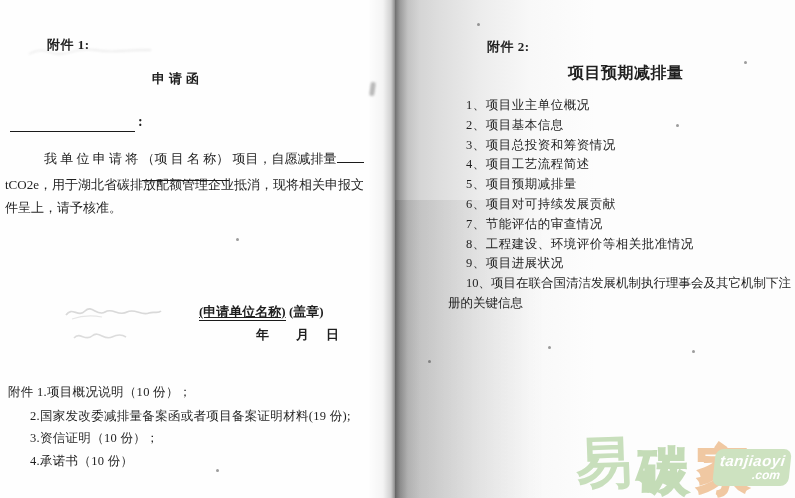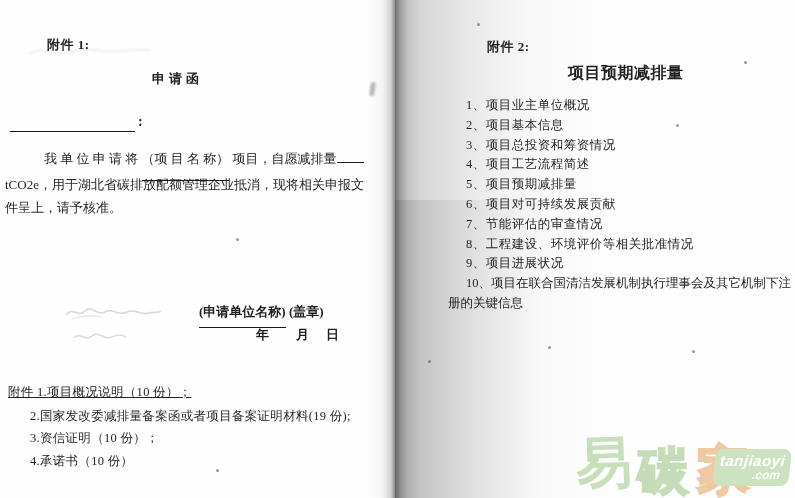--- a/index.html
+++ b/index.html
@@ -31,7 +31,7 @@
   .u-blank{text-decoration:none;border-bottom:1.2px solid #1b1b1b;padding-bottom:14px;}
   .fill-line{display:inline-block;width:27px;height:12px;border-bottom:1.2px solid #1b1b1b;vertical-align:baseline;}
   .sig-line{left:199px;top:303px;font-size:13px;font-weight:bold;white-space:nowrap;}
-  .sig-underlined{border-bottom:1.3px solid #1b1b1b;padding-bottom:8px;}
+  .sig-underlined{border-bottom:1.3px solid #1b1b1b;padding-bottom:1px;text-decoration:underline;}
   .date-char{top:326px;font-size:13px;font-weight:600;}
   .d-year{left:256px;} .d-month{left:296px;} .d-day{left:326px;}
   .att-item{font-size:12.5px;white-space:nowrap;letter-spacing:0.3px;}

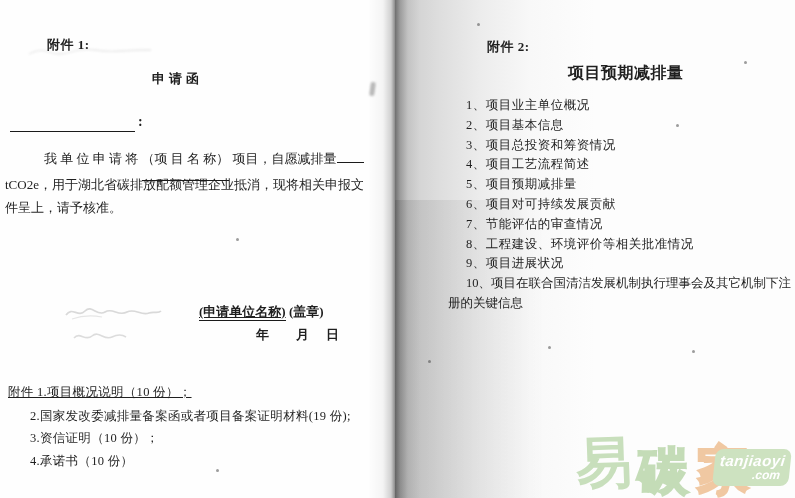--- a/index.html
+++ b/index.html
@@ -35,7 +35,7 @@
   .date-char{top:326px;font-size:13px;font-weight:600;}
   .d-year{left:256px;} .d-month{left:296px;} .d-day{left:326px;}
   .att-item{font-size:12.5px;white-space:nowrap;letter-spacing:0.3px;}
-  .a0{left:8px;top:384px;text-decoration:underline;} .a1{left:30px;top:408px;} .a2{left:30px;top:430px;} .a3{left:30px;top:453px;}
+  .a0{left:8px;top:384px;} .a1{left:30px;top:408px;} .a2{left:30px;top:430px;} .a3{left:30px;top:453px;}
 
   
   .att-label-r{left:448px;top:38px;}

